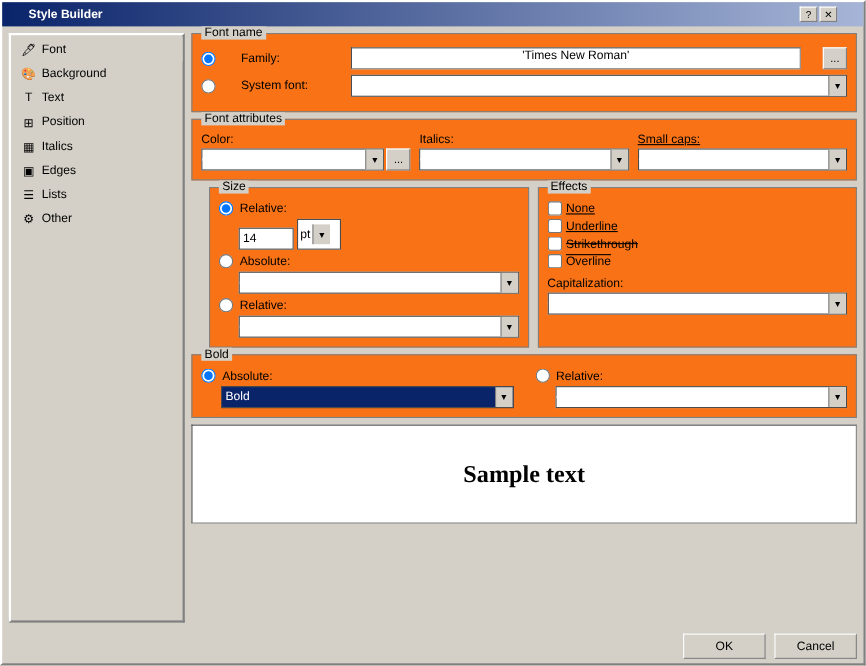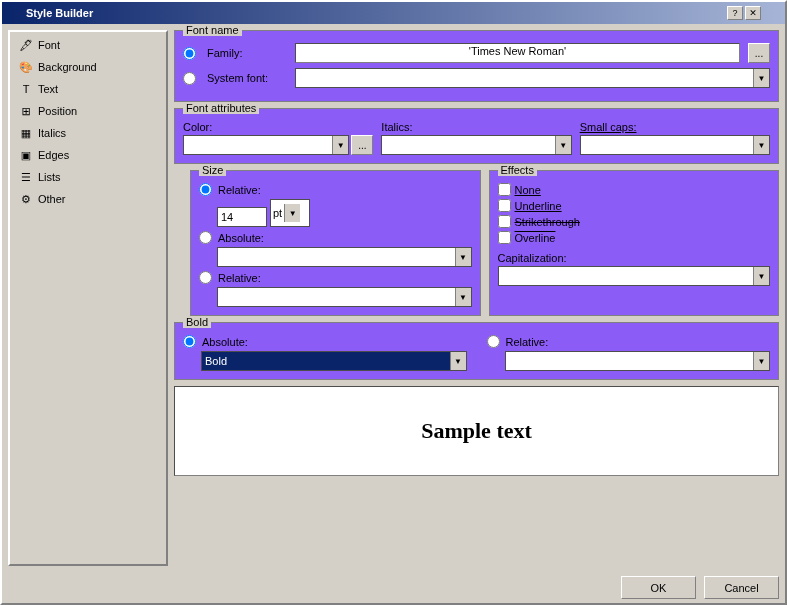--- a/index.html
+++ b/index.html
@@ -104,7 +104,7 @@
       border: 1px solid #808080;
       padding: 12px 8px 8px 8px;
       position: relative;
-      background: #8b5cf6;
+      background: #f97316;
     }
 
     .group-box-title {

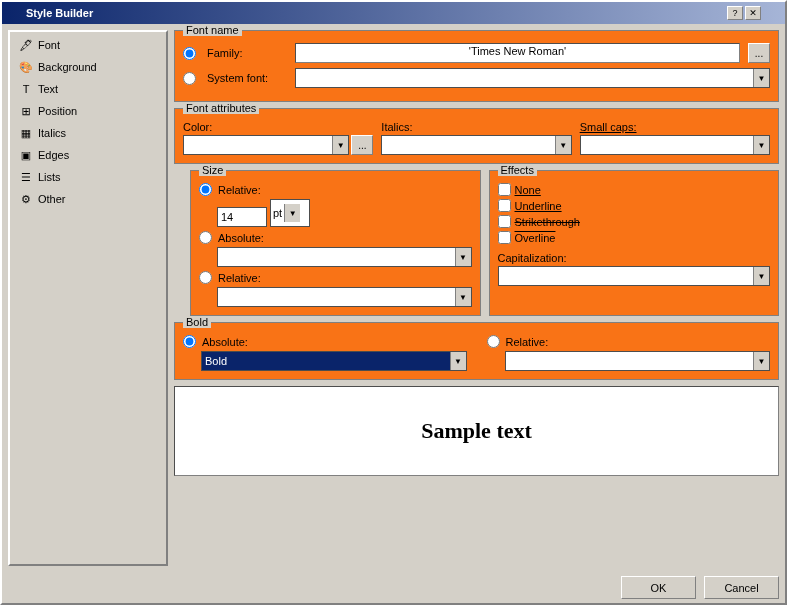--- a/index.html
+++ b/index.html
@@ -120,7 +120,7 @@
       display: flex;
       align-items: center;
       margin-bottom: 5px;
-      gap: 8px;
+      gap: 20px;
     }
 
     .form-label {

